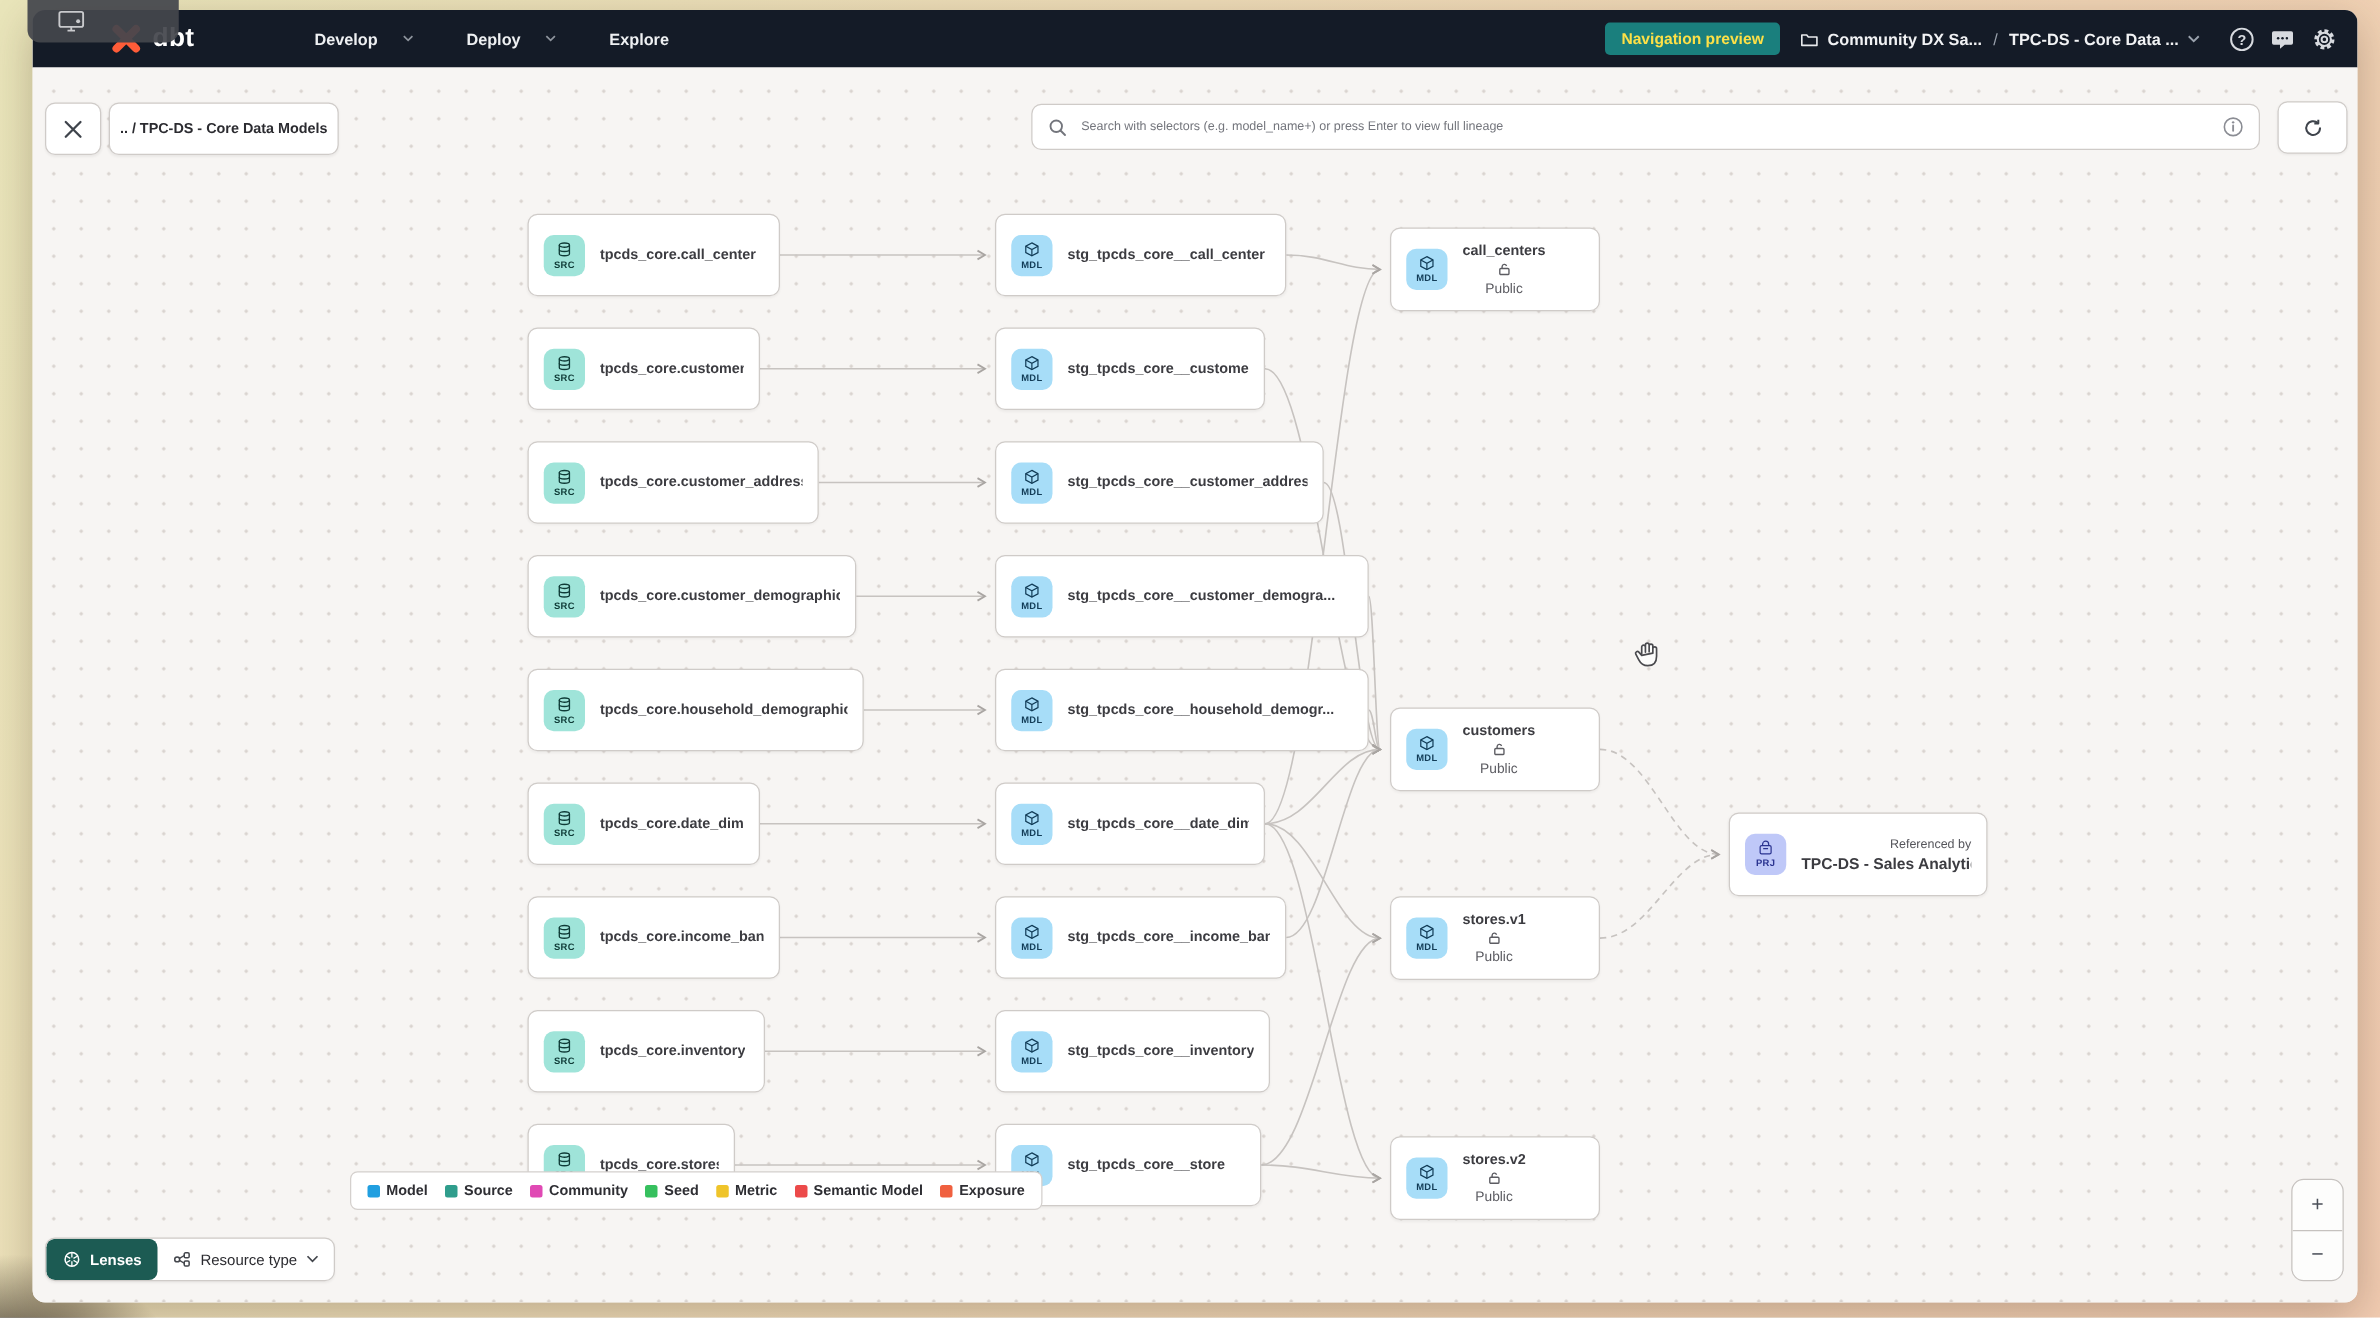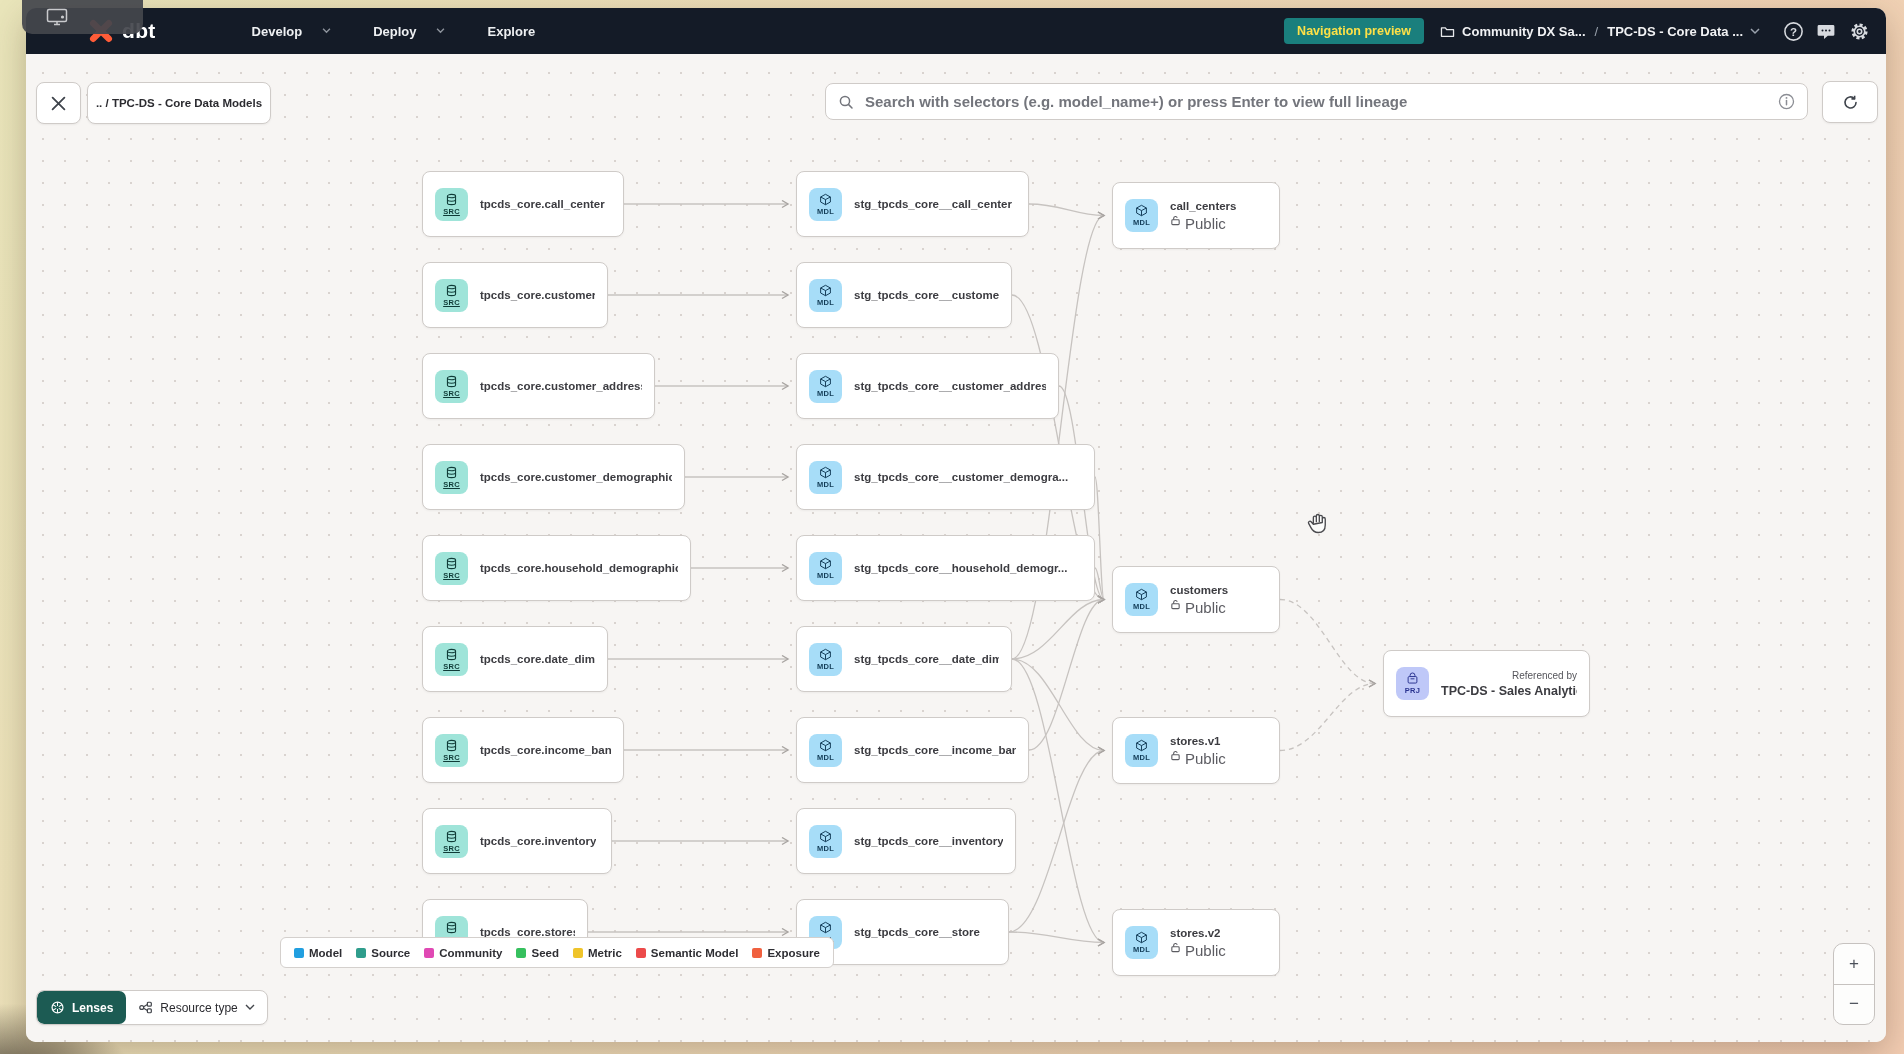--- a/index.html
+++ b/index.html
@@ -48,8 +48,8 @@
   .crumb-chip{left:61px;top:28px;width:182px;height:40px;font-size:11.5px;font-weight:700;color:#2b2b30;}
   .searchbar{position:absolute;left:799px;top:29px;width:983px;height:37px;background:#fff;
     border:1px solid #cfcbc8;border-radius:8px;display:flex;align-items:center;gap:9px;padding:0 12px;box-sizing:border-box;}
-  .searchbar input{flex:1;border:none;outline:none;font-size:15px;color:#3c3c40;background:transparent;
-    font-family:"Liberation Sans",sans-serif;font-weight:bold;}
+  .searchbar input{flex:1;border:none;outline:none;font-size:10px;color:#3c3c40;background:transparent;
+    font-family:"Liberation Sans",sans-serif;}
   .searchbar input::placeholder{color:#73757c;}
   .refresh-btn{left:1796px;top:27px;width:54px;height:40px;}
 

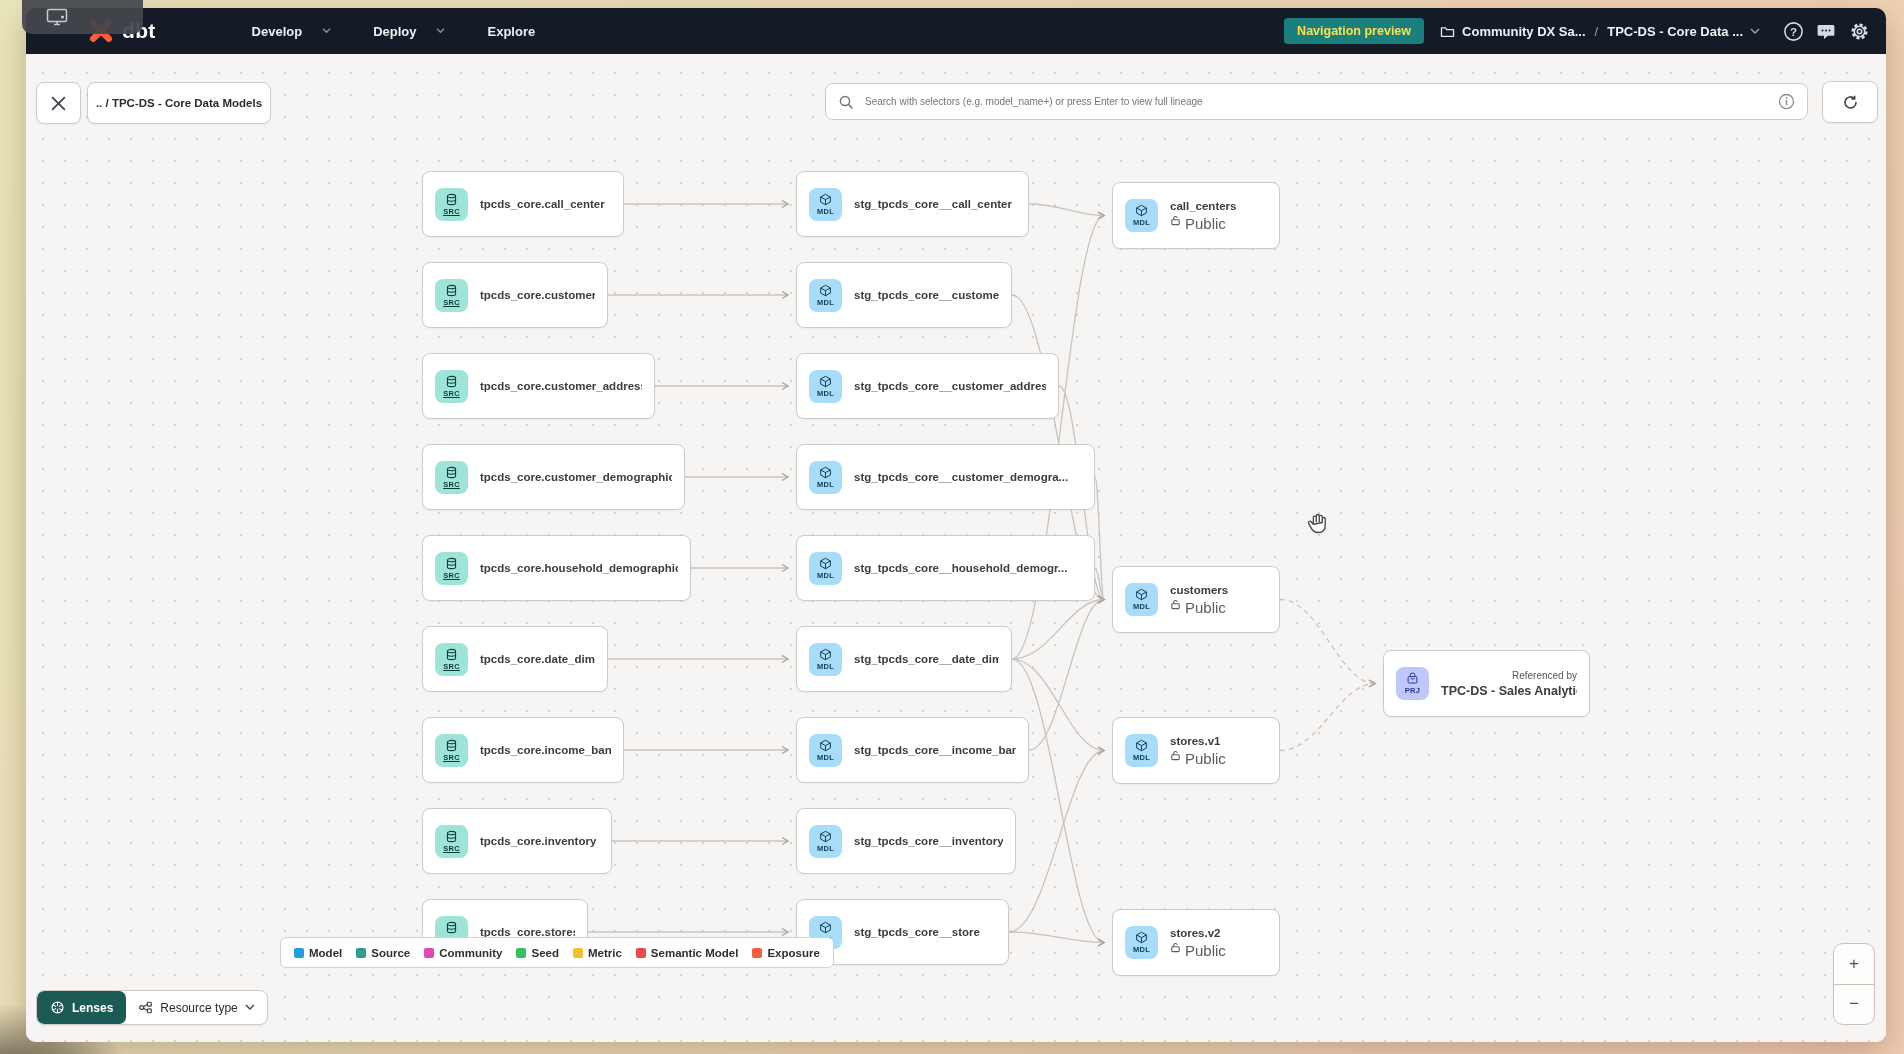--- a/index.html
+++ b/index.html
@@ -61,7 +61,7 @@
     align-items:center;justify-content:center;gap:0;}
   .nbadge .bglyph{line-height:0;}
   .nbadge .btext{font-size:7.5px;font-weight:700;letter-spacing:.3px;margin-top:1px;}
-  .nbadge.src{background:#9fe4d9;color:#0f3b37;text-decoration:underline;}
+  .nbadge.src{background:#9fe4d9;color:#0f3b37;}
   .nbadge.mdl{background:#a7ddf8;color:#123c57;}
   .nbadge.prj{background:#bfc8f8;color:#2a3390;}
   .nlabels{display:flex;flex-direction:column;gap:3px;min-width:0;}

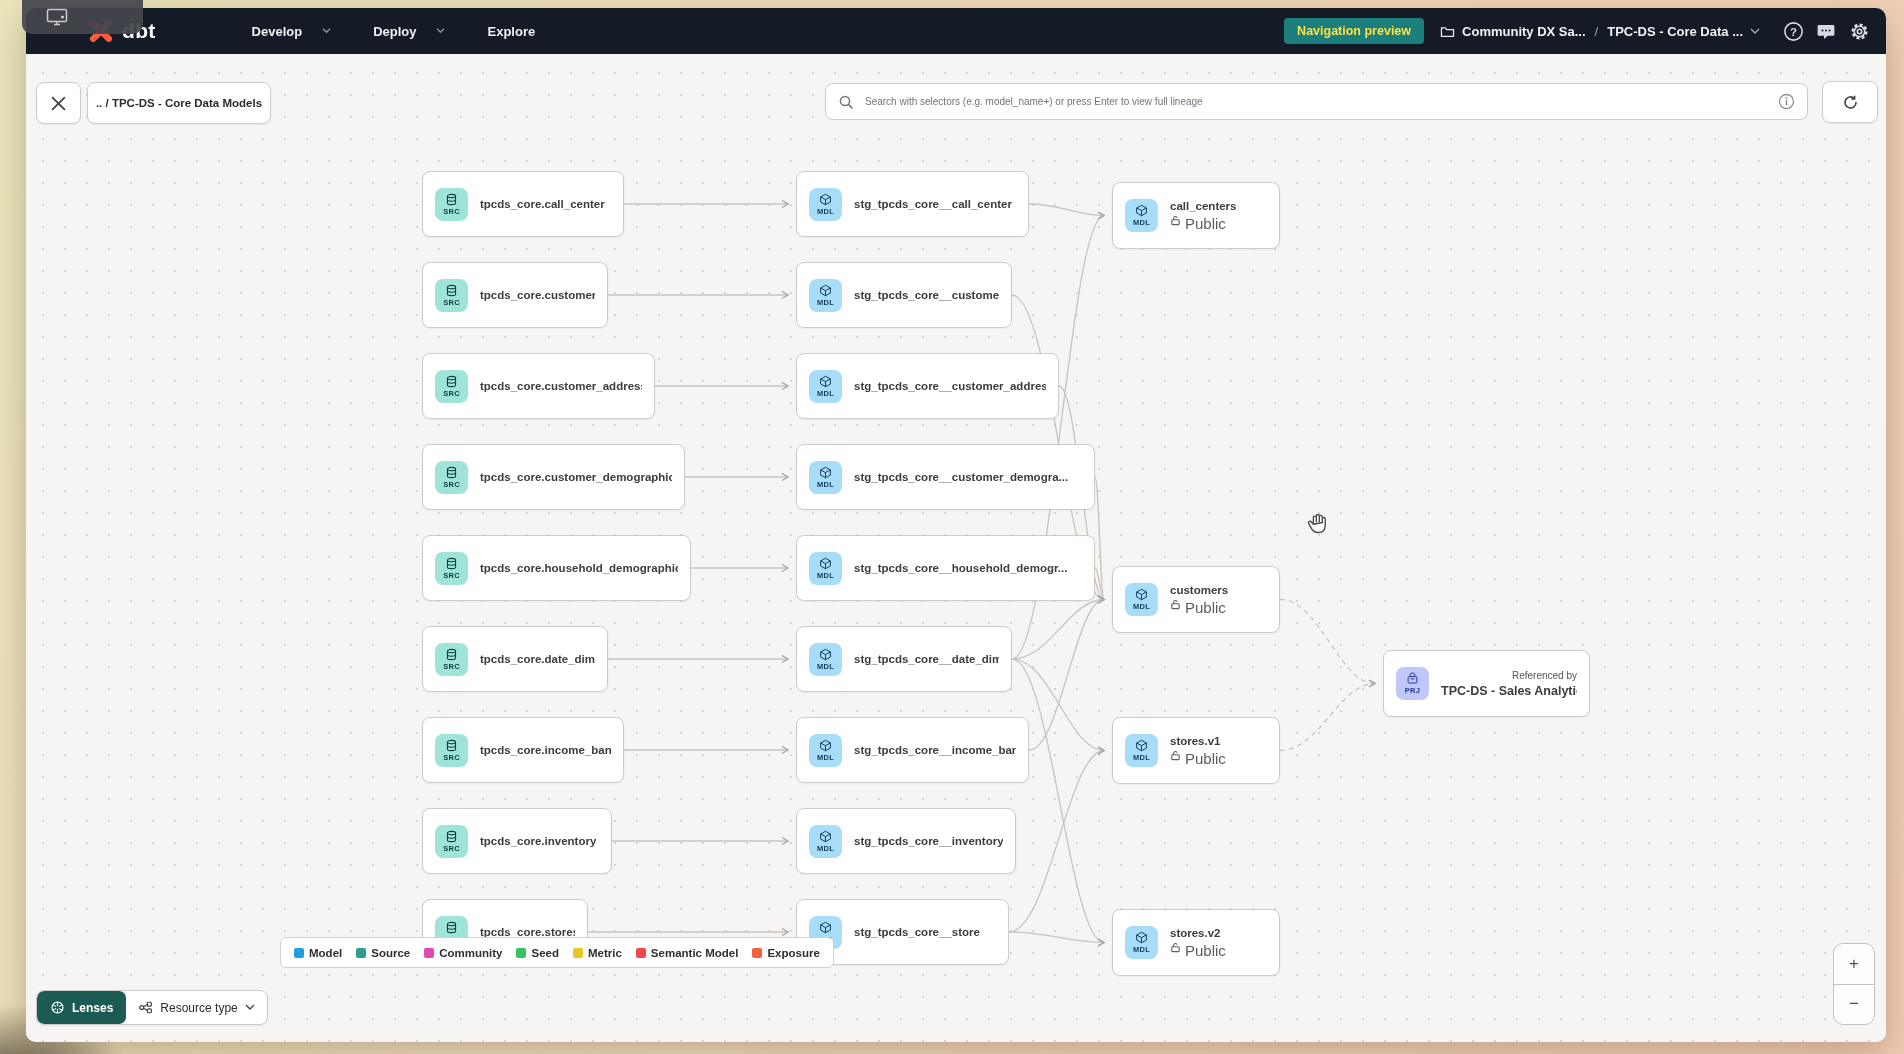--- a/index.html
+++ b/index.html
@@ -66,7 +66,7 @@
   .nbadge.prj{background:#bfc8f8;color:#2a3390;}
   .nlabels{display:flex;flex-direction:column;gap:3px;min-width:0;}
   .ntitle{font-size:11.5px;font-weight:600;color:#3c3c41;white-space:nowrap;overflow:hidden;}
-  .nsub{display:flex;align-items:flex-start;gap:4px;font-size:15px;color:#5c5c62;}
+  .nsub{display:flex;align-items:center;gap:4px;font-size:11px;color:#5c5c62;flex-direction:column;}
   .noverline{font-size:10px;color:#55555b;text-align:right;}
   .node.project .ntitle{font-size:12.5px;}
 

